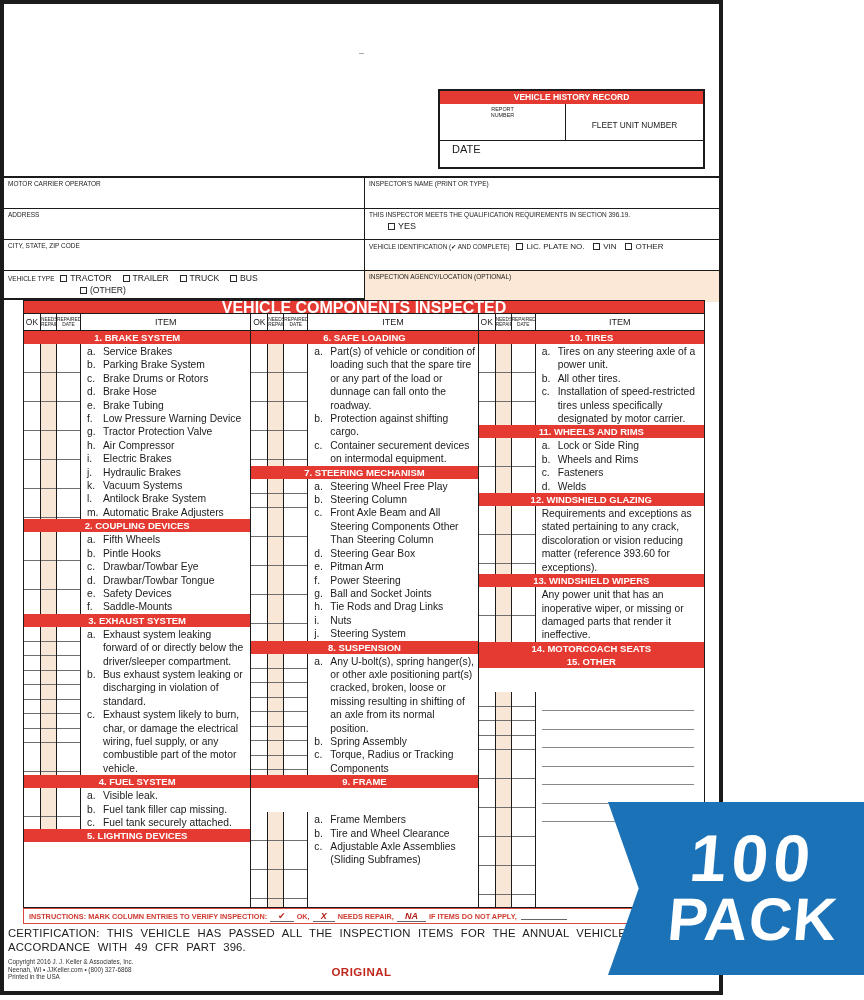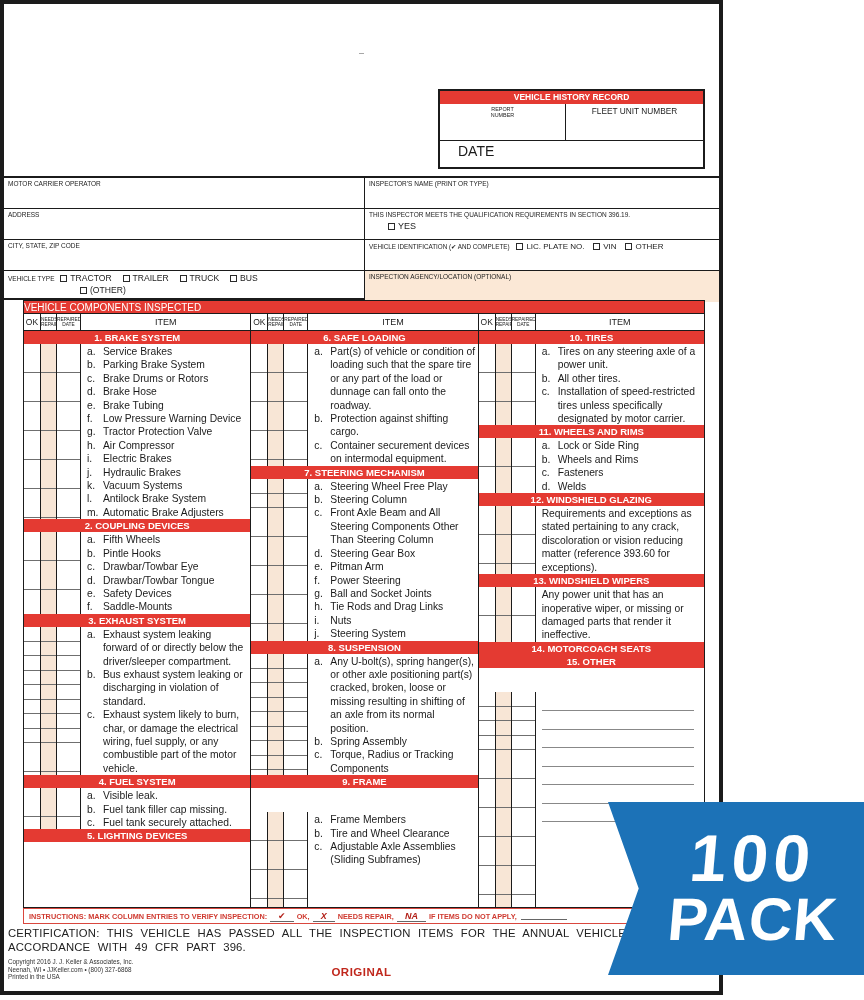--- a/index.html
+++ b/index.html
@@ -30,7 +30,7 @@
   .hrow1{display:flex;height:37px;border-bottom:1px solid var(--ink);}
   .hc1{width:126px;border-right:1px solid var(--ink);text-align:center;padding-top:2px;}
   .hc1 span{display:block;width:36px;margin:0 auto;font-size:5.4px;line-height:6px;}
-  .hc2{flex:1;text-align:center;font-size:8.3px;padding-top:2px;}
+  .hc2{flex:1;text-align:center;font-size:8.3px;padding-top:16px;}
   .hrow2{height:26px;font-size:14px;padding:2px 18px;}
   
   .fields{

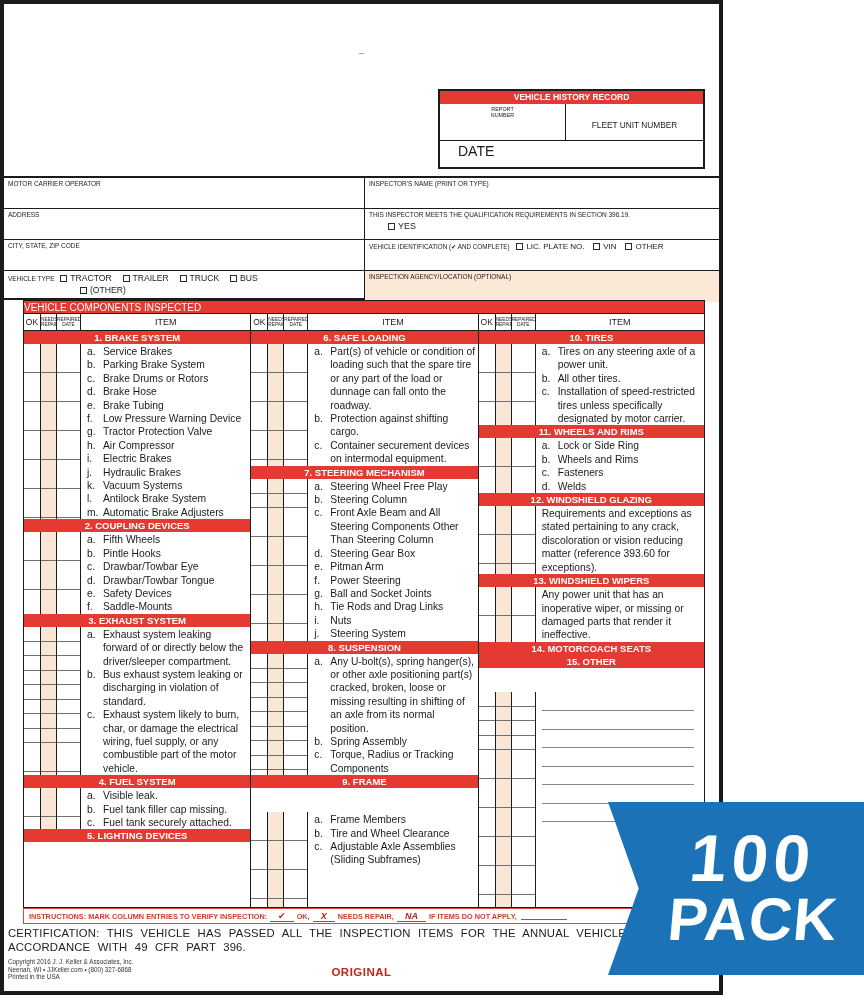--- a/index.html
+++ b/index.html
@@ -31,7 +31,7 @@
   .hc1{width:126px;border-right:1px solid var(--ink);text-align:center;padding-top:2px;}
   .hc1 span{display:block;width:36px;margin:0 auto;font-size:5.4px;line-height:6px;}
   .hc2{flex:1;text-align:center;font-size:8.3px;padding-top:16px;}
-  .hrow2{height:26px;font-size:14px;padding:2px 18px;}
+  .hrow2{height:26px;font-size:11px;padding:2px 12px;}
   
   .fields{
     position:absolute;left:0;top:172px;width:715px;height:124px;

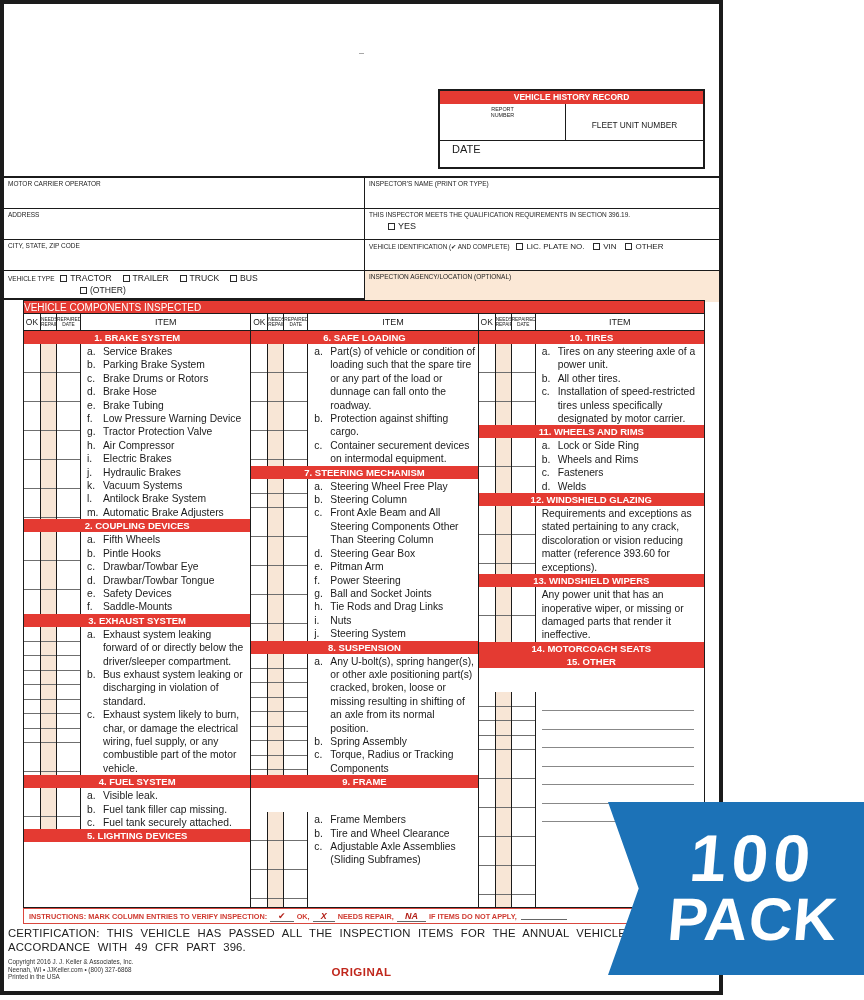--- a/index.html
+++ b/index.html
@@ -51,8 +51,8 @@
   
   .ctable{position:absolute;left:19px;top:296px;width:682px;}
   .banner{
-    height:13px;background:var(--red);color:#fff;text-align:left;
-    font-weight:normal;font-size:10px;line-height:13px;border:1px solid var(--ink);border-bottom:none;
+    height:13px;background:var(--red);color:#fff;text-align:center;
+    font-weight:bold;font-size:16px;line-height:13px;border:1px solid var(--ink);border-bottom:none;
   }
   .thead{display:flex;height:17px;border:1px solid var(--ink);border-bottom:none;}
   .thcol{width:227.33px;display:flex;border-right:1px solid var(--ink);}

